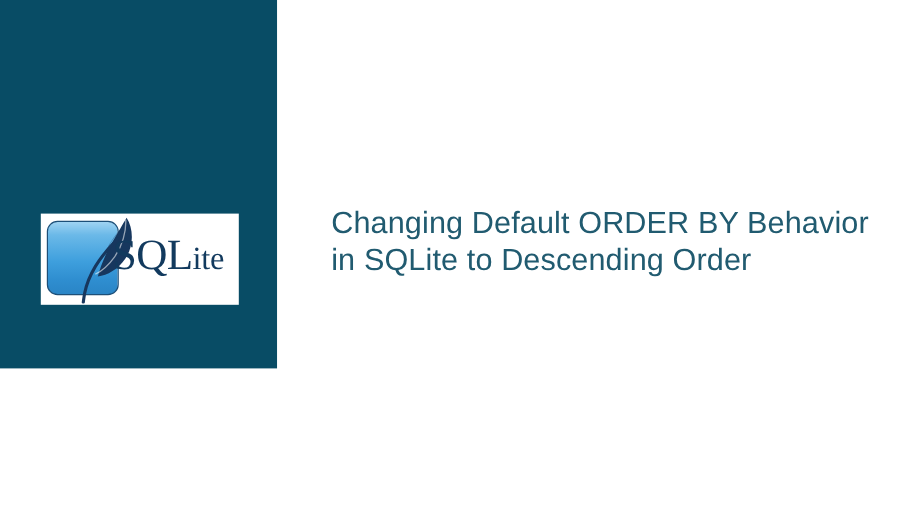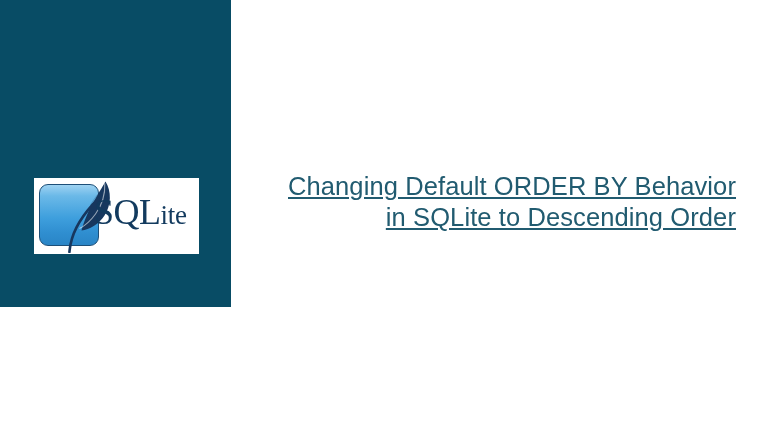--- a/index.html
+++ b/index.html
@@ -118,8 +118,7 @@
     font-weight: 400;
     line-height: 31px;
     letter-spacing: 0.1px;
-    text-align: right;
-    text-decoration: underline;
+    text-align: left;
   }
 </style>
 </head>

